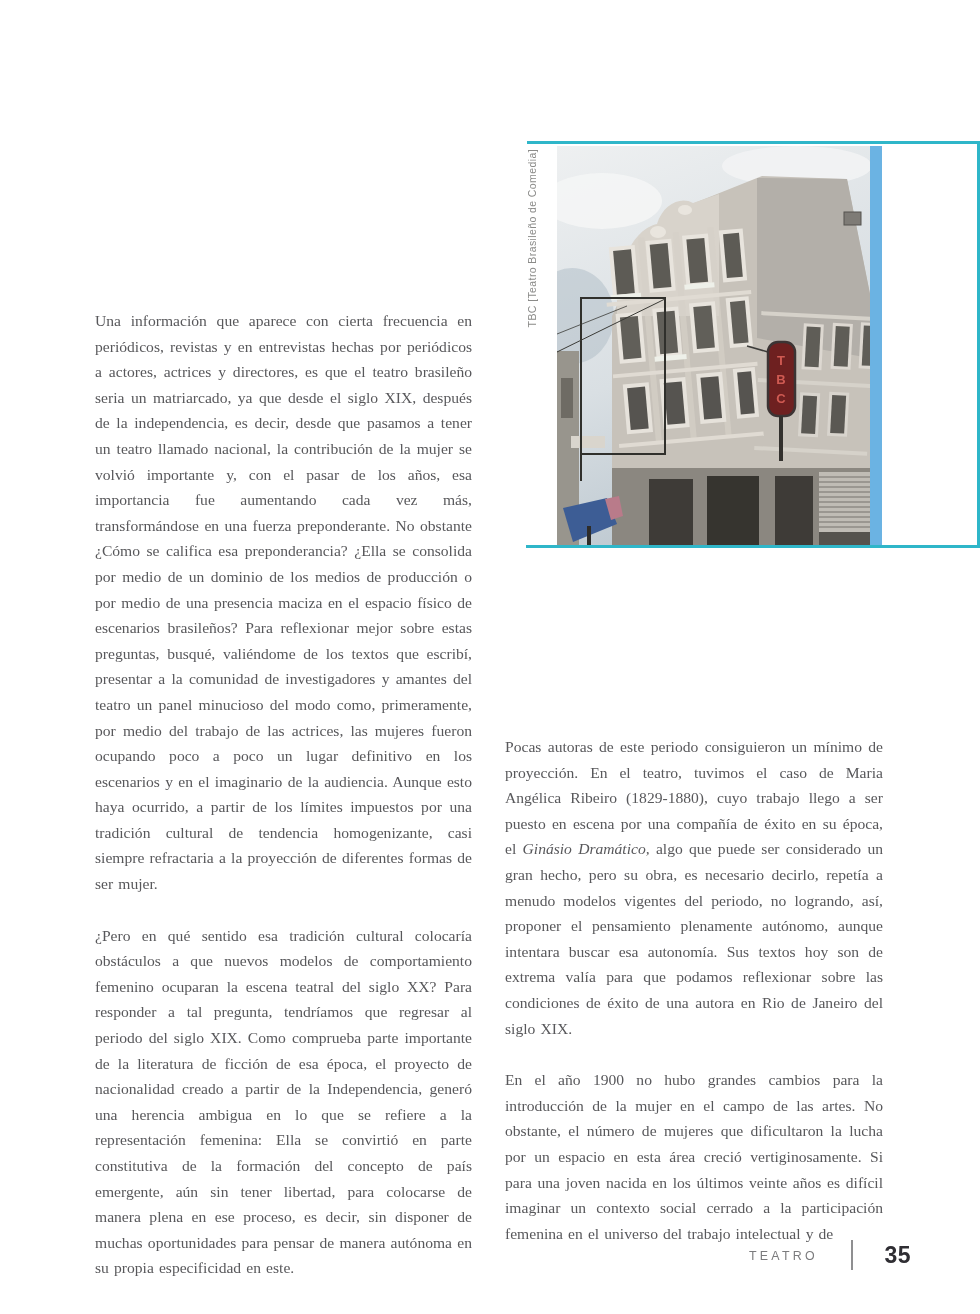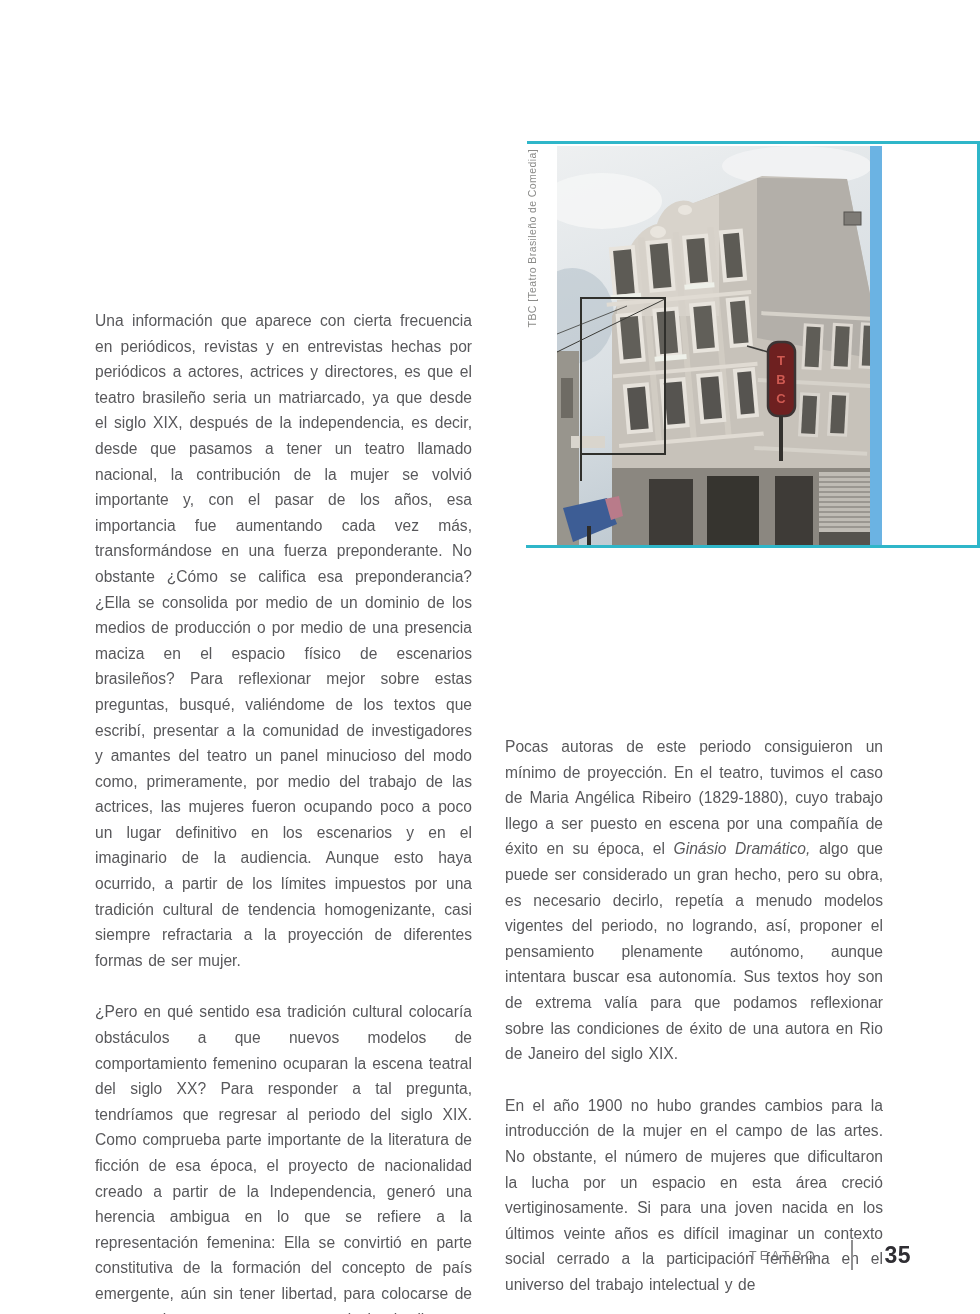--- a/index.html
+++ b/index.html
@@ -13,7 +13,7 @@
     position:absolute; text-align:justify; color:#58585b;
     font-size:15.6px; line-height:25.6px; word-spacing:1.2px;
   }
-  .col p { margin:0 0 26px 0; }
+  .col p { margin:0 0 26px 0;font-family:Liberation Serif, serif; }
   .col-left  { left:95px;  top:308px; width:377px; }
   .col-right { left:505px; top:734px; width:378px; }
 

